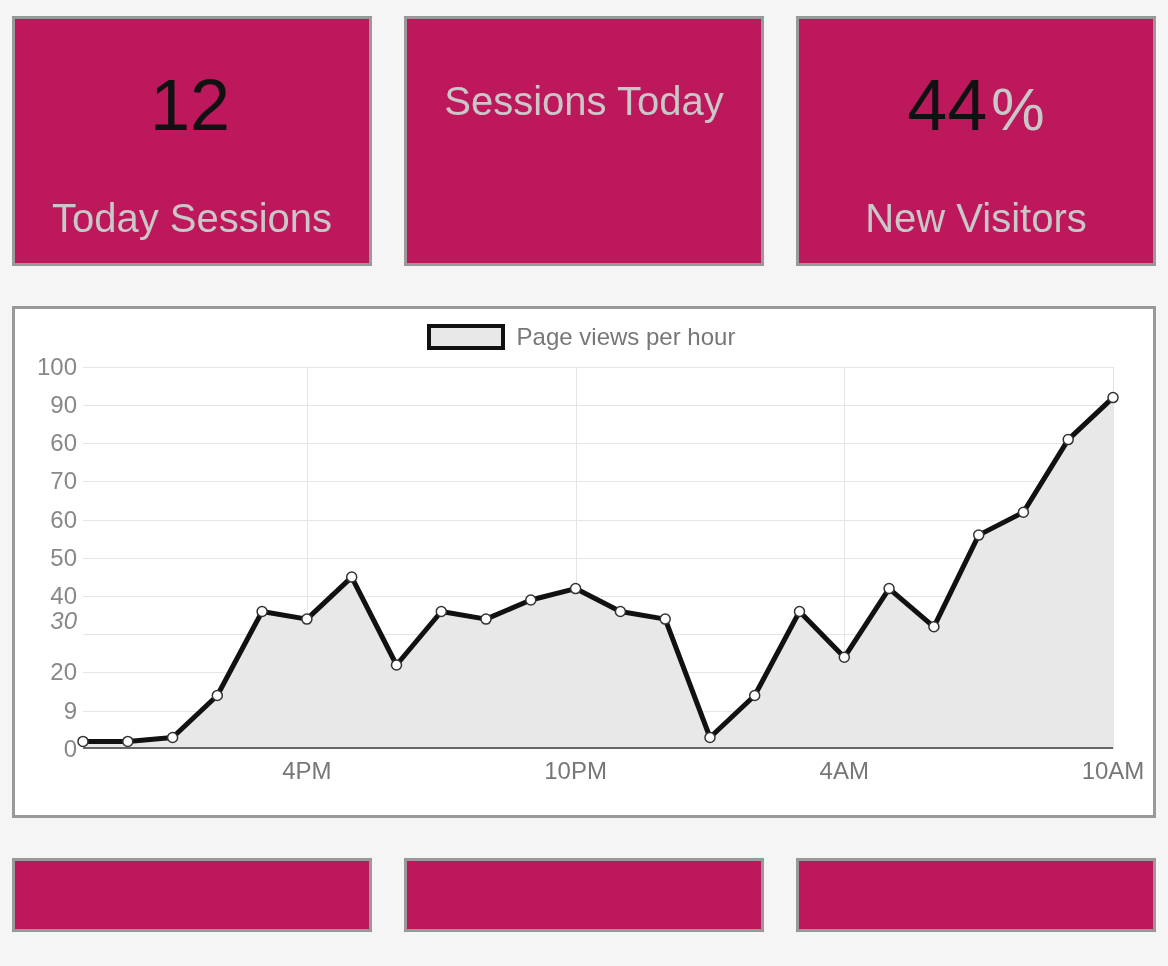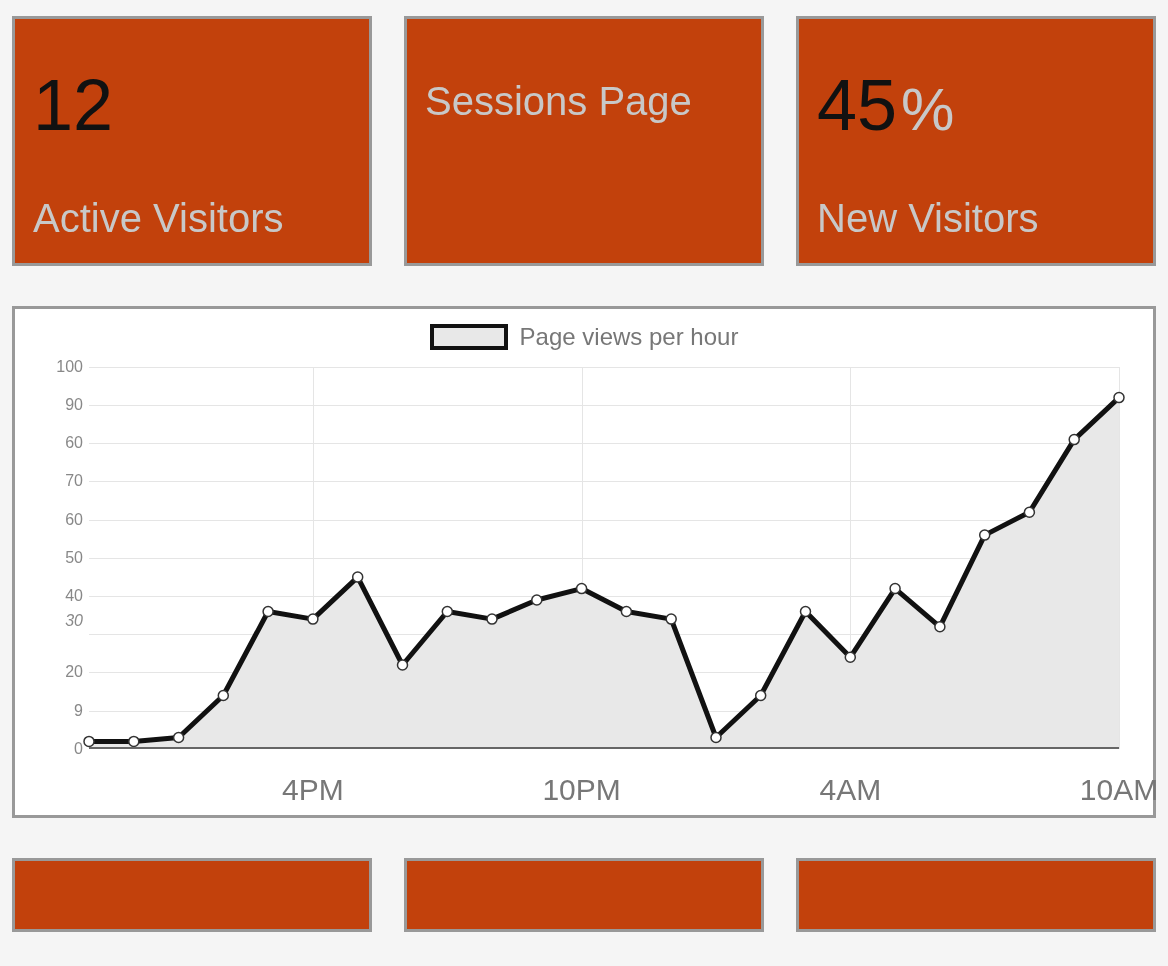--- a/index.html
+++ b/index.html
@@ -20,9 +20,10 @@
   }
   .card {
     flex: 1 1 0;
-    background: #c2410c;
+    background: #be185d;
     border: 3px solid #999;
     padding: 20px 18px 22px 18px;
+    text-align: center;
   }
   .stat-value {
     font-size: 72px;

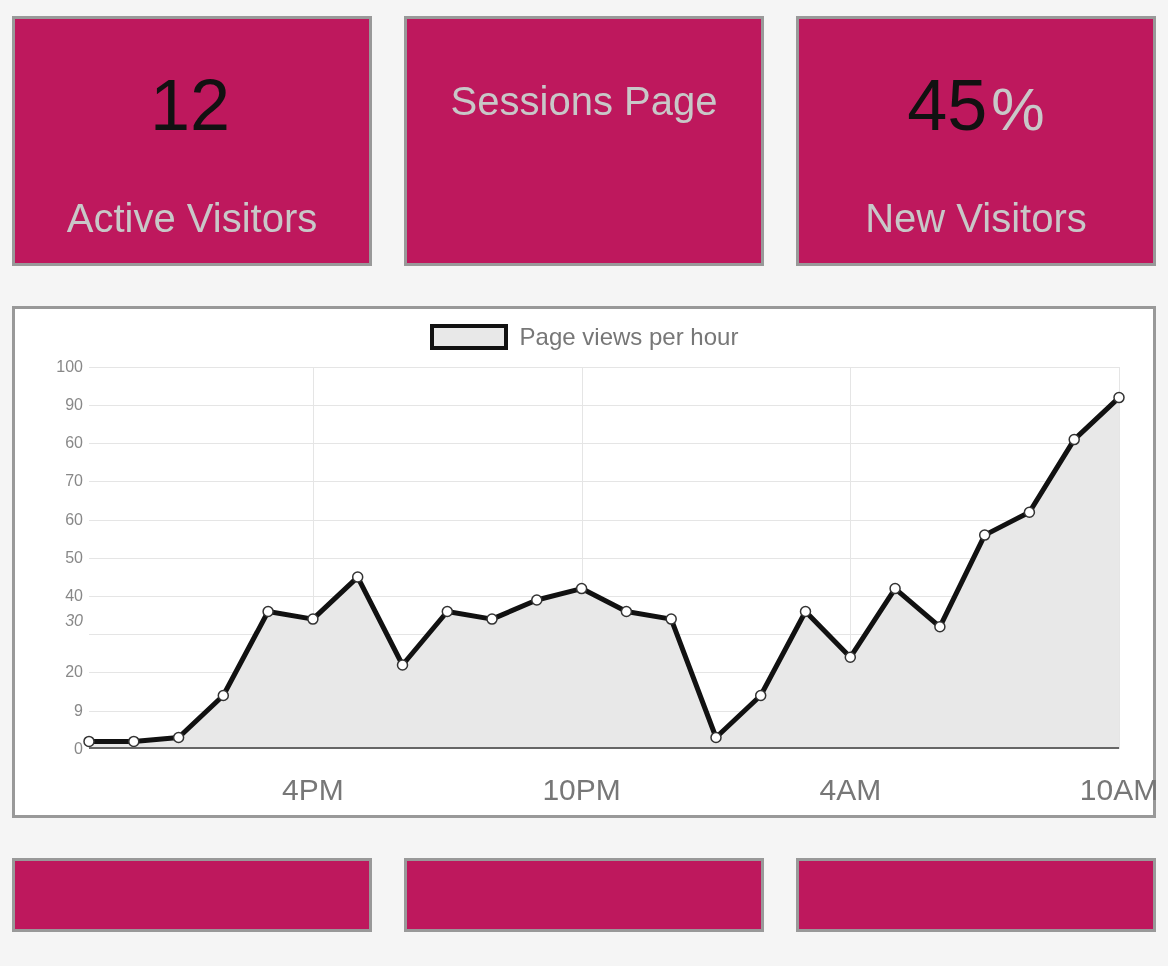--- a/index.html
+++ b/index.html
@@ -170,7 +170,7 @@
     </div>
 
     <div class="card">
-      <div class="stat-label">Sessions Page</div>
+      <div class="stat-label">Sessions Today</div>
     </div>
 
     <div class="card">

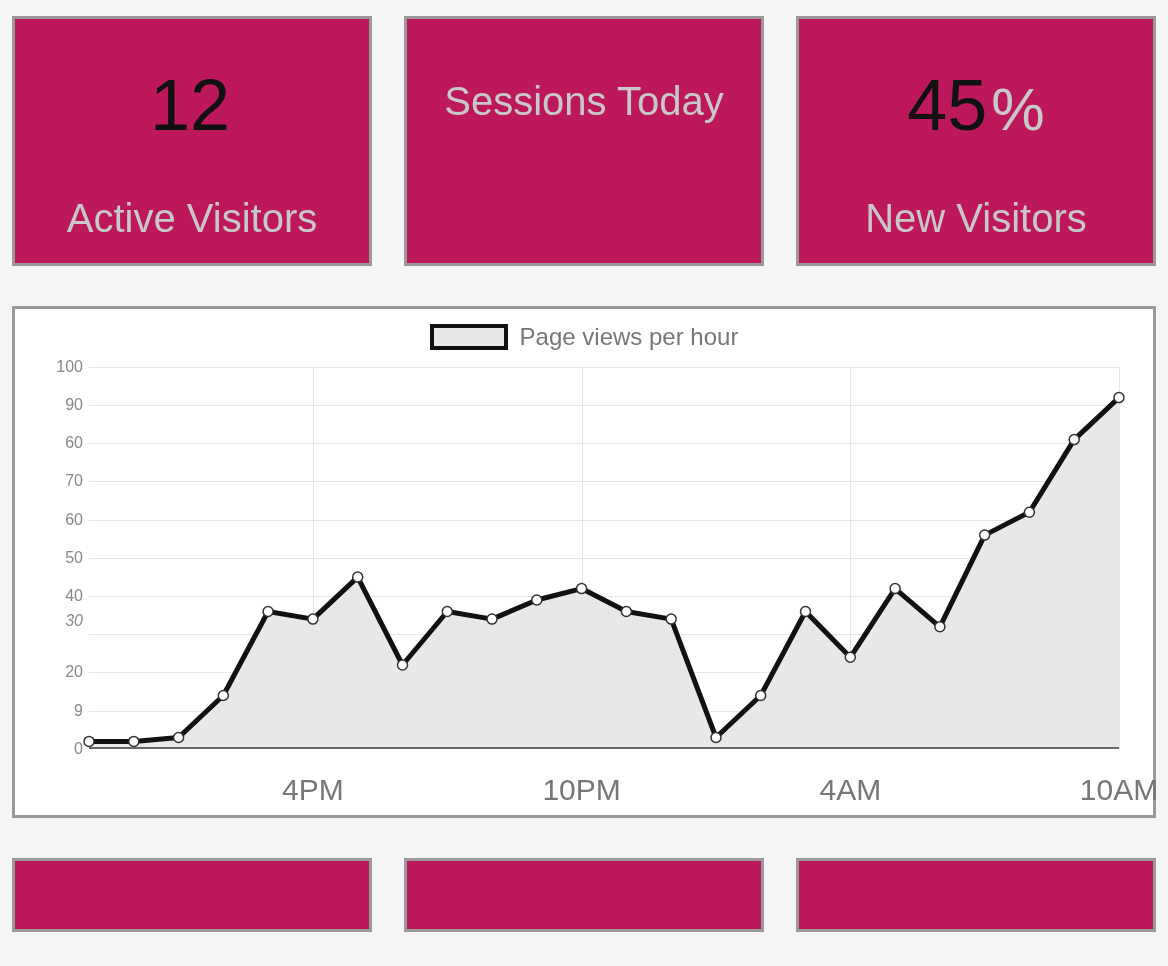--- a/index.html
+++ b/index.html
@@ -175,7 +175,7 @@
 
     <div class="card">
       <div class="stat-value">
-        <span>45</span><span class="suffix">%</span>
+        <span>44</span><span class="suffix">%</span>
       </div>
       <div class="stat-label">New Visitors</div>
     </div>

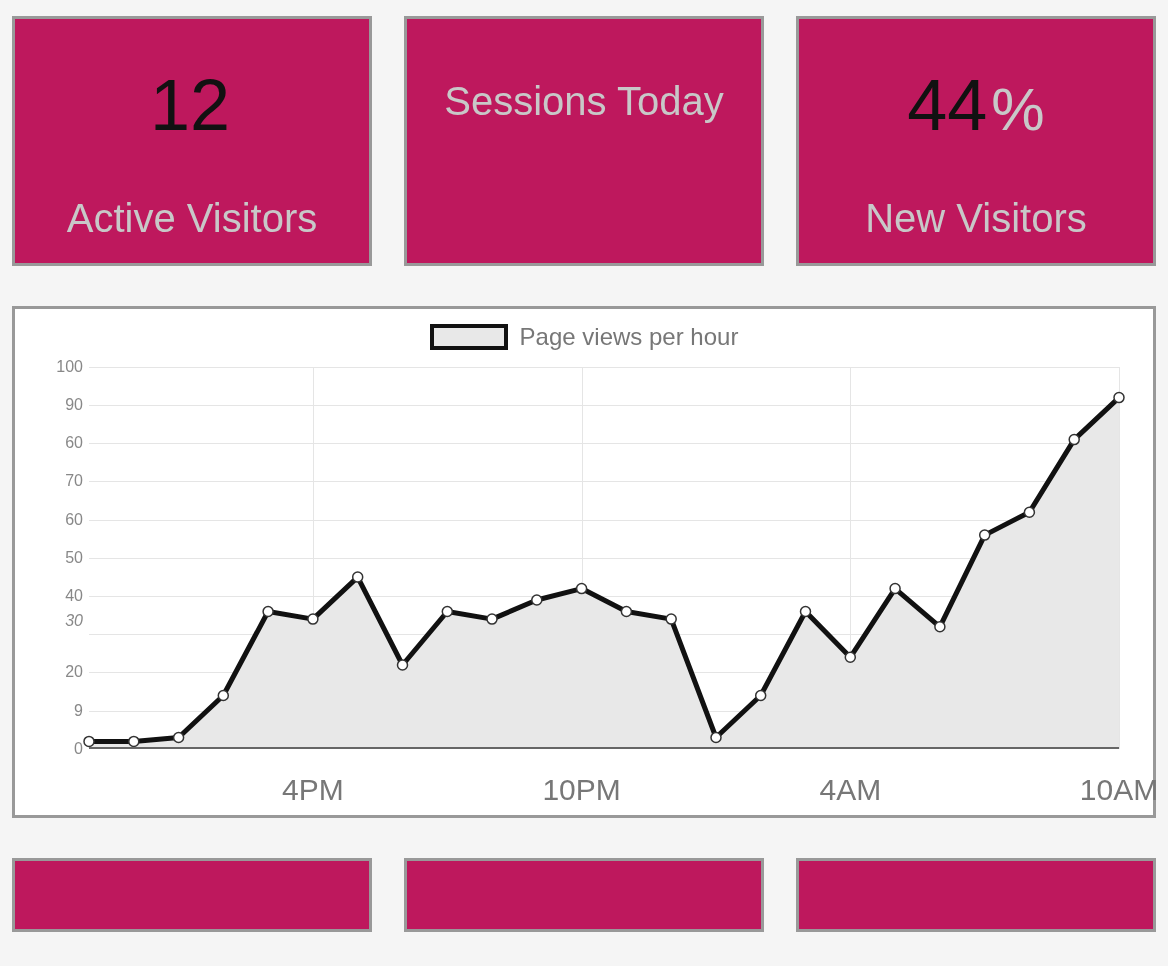--- a/index.html
+++ b/index.html
@@ -166,7 +166,7 @@
       <div class="stat-value">
         <span>12</span><span class="suffix"></span>
       </div>
-      <div class="stat-label">Active Visitors</div>
+      <div class="stat-label">Today Sessions</div>
     </div>
 
     <div class="card">

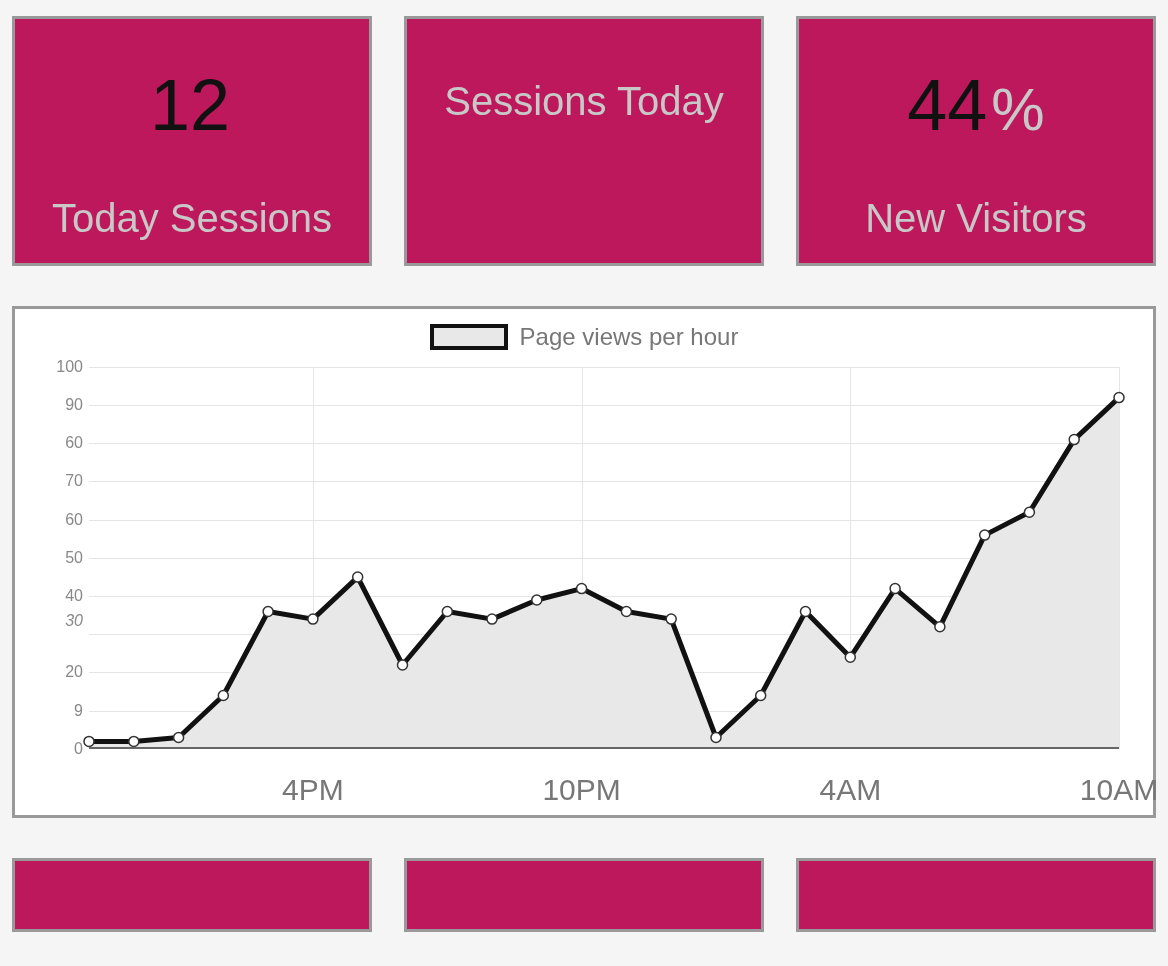--- a/index.html
+++ b/index.html
@@ -48,7 +48,7 @@
     margin-top: 40px;
     background: #ffffff;
     border: 3px solid #999;
-    padding: 14px 14px 18px 14px;
+    padding: 14px 14px 18px 8px;
     width: 100%;
   }
   .legend {

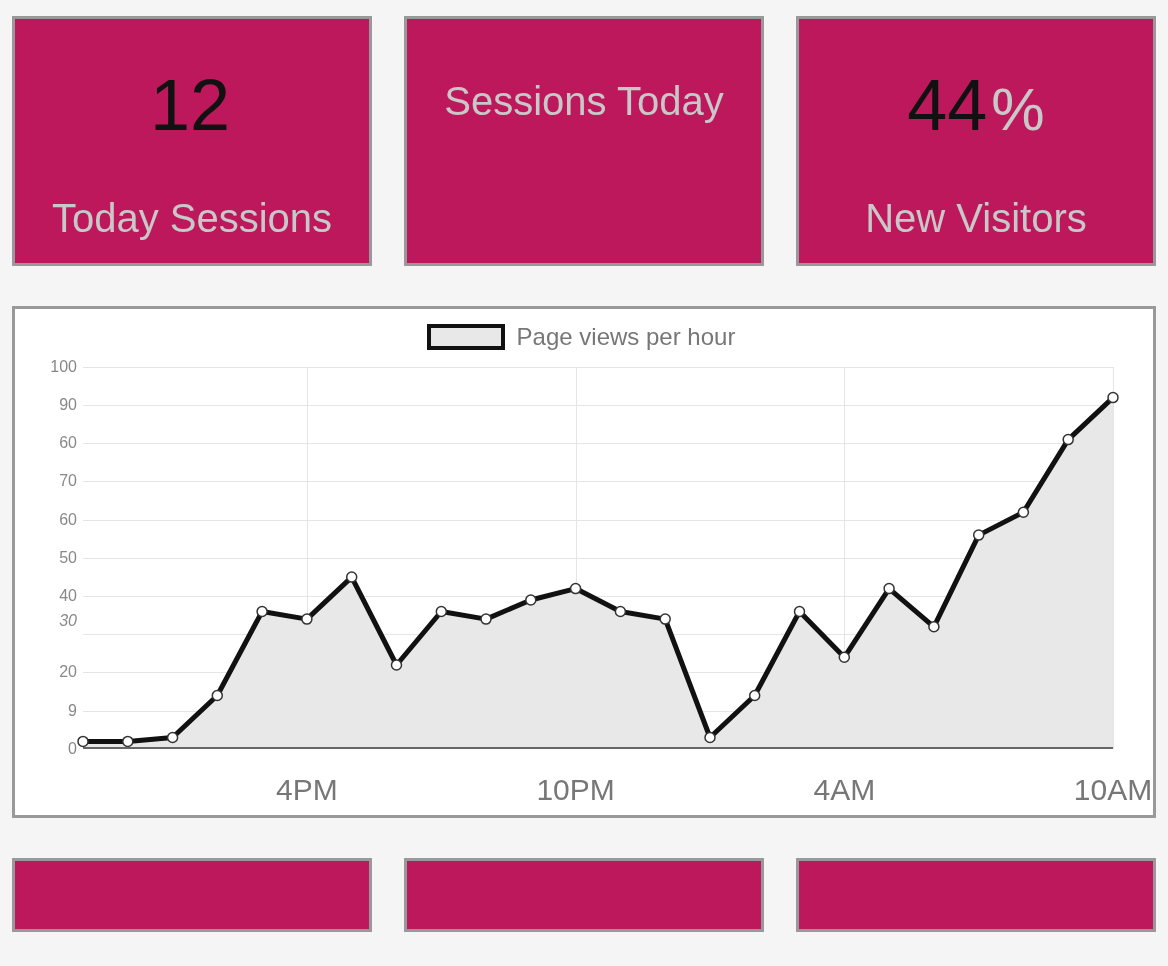--- a/index.html
+++ b/index.html
@@ -80,7 +80,7 @@
     position: absolute;
     width: 54px;
     text-align: right;
-    font-size: 16px;
+    font-size: 24px;
     color: #888;
     transform: translateY(-50%);
   }

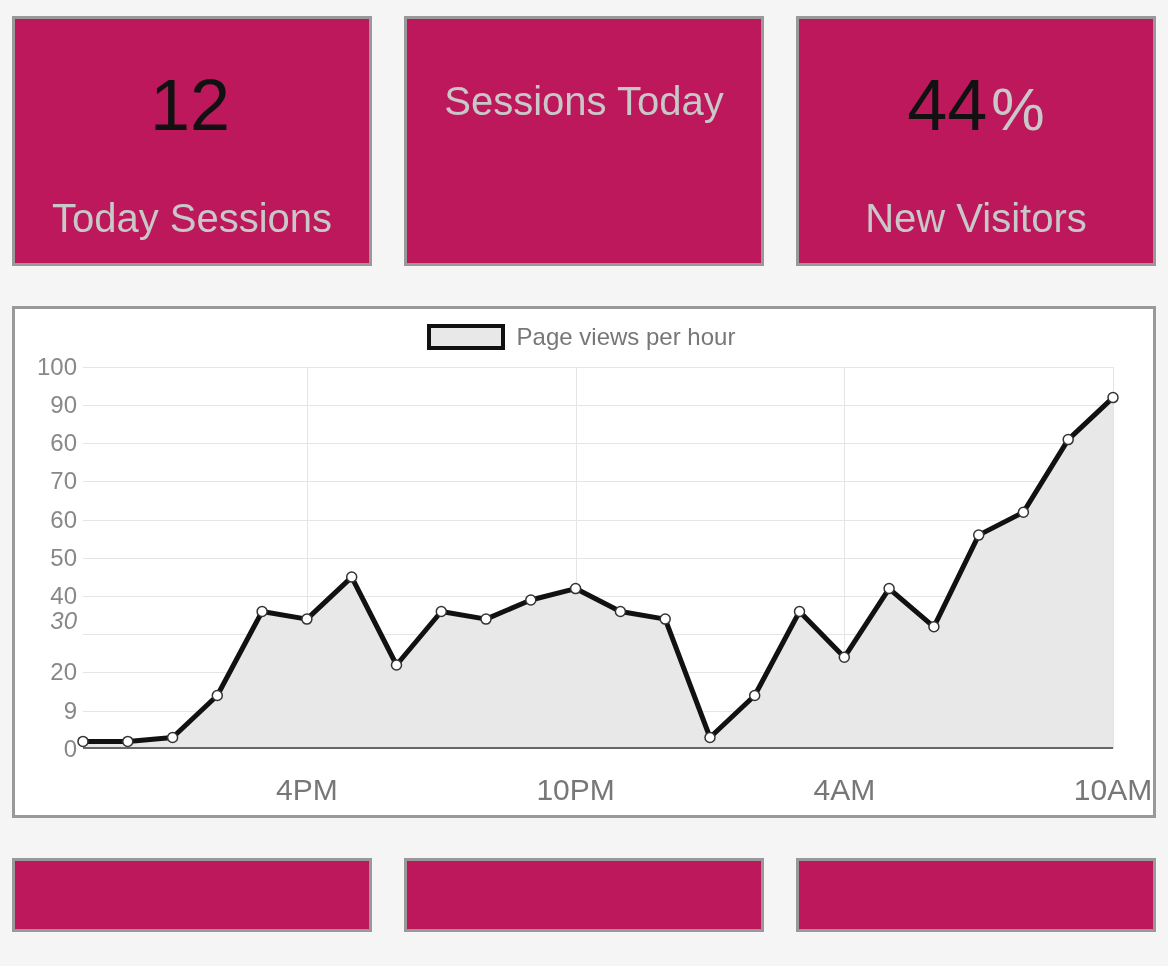--- a/index.html
+++ b/index.html
@@ -115,8 +115,8 @@
   }
   .xtick {
     position: absolute;
-    top: 416px;
-    font-size: 30px;
+    top: 400px;
+    font-size: 24px;
     color: #777;
     transform: translateX(-50%);
     white-space: nowrap;

